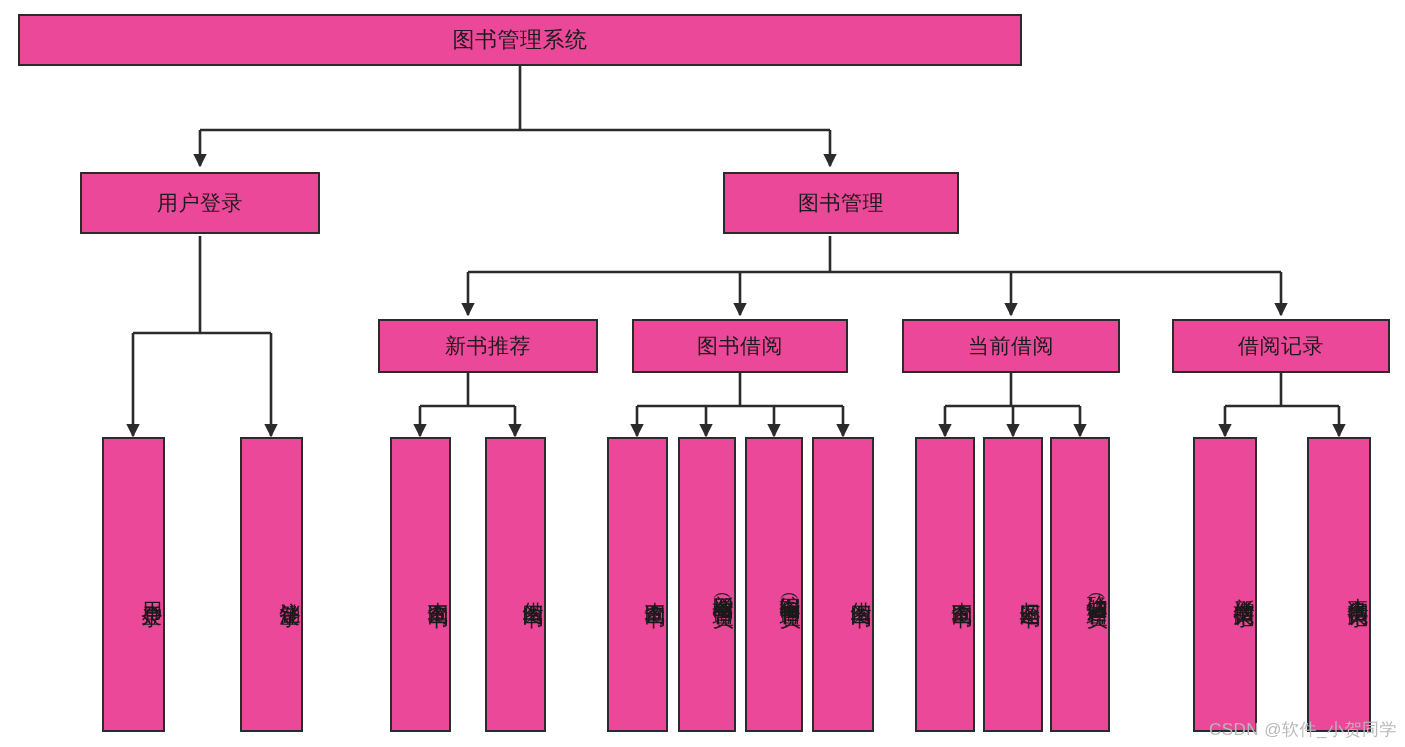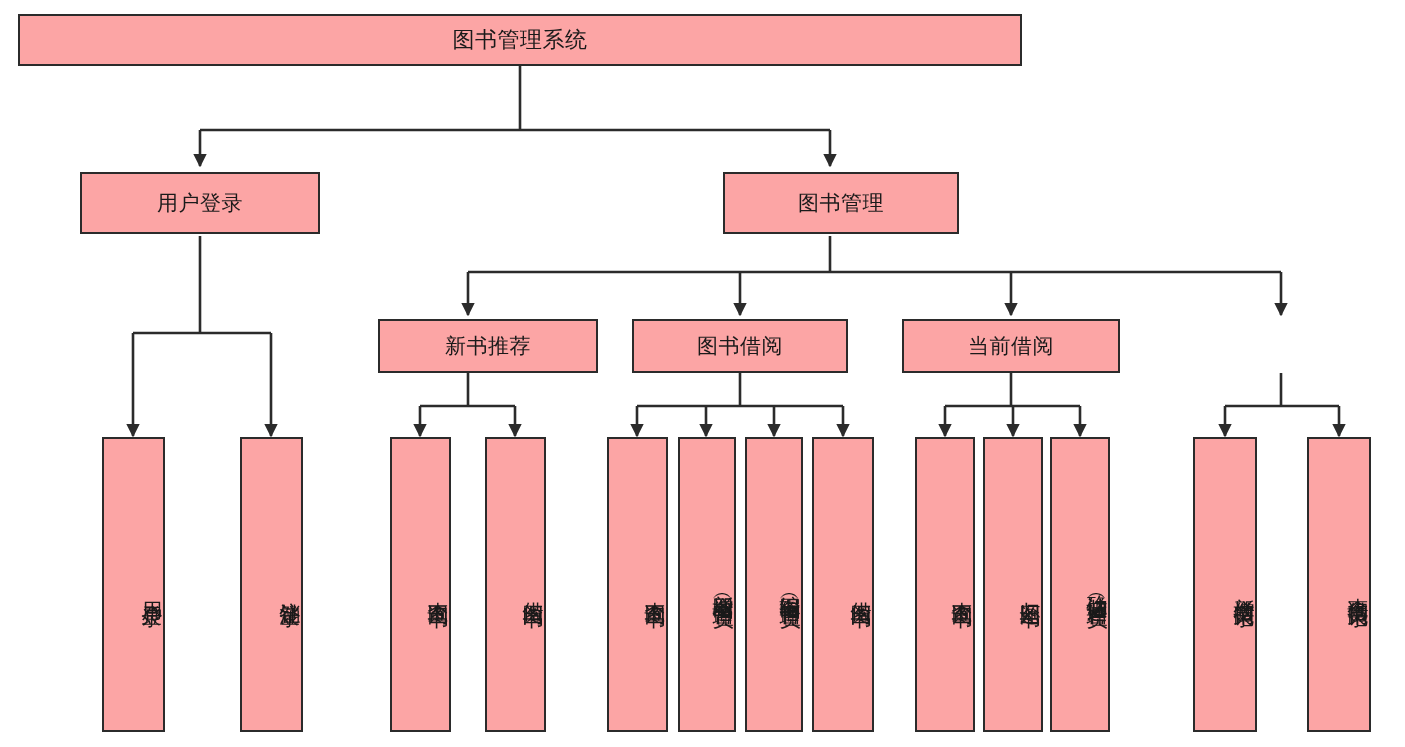--- a/index.html
+++ b/index.html
@@ -29,7 +29,7 @@
     position: absolute;
     box-sizing: border-box;
     border: 2px solid #2b2b2b;
-    background: #fca5a5;
+    background: #ec4899;
     display: flex;
     align-items: center;
     justify-content: center;

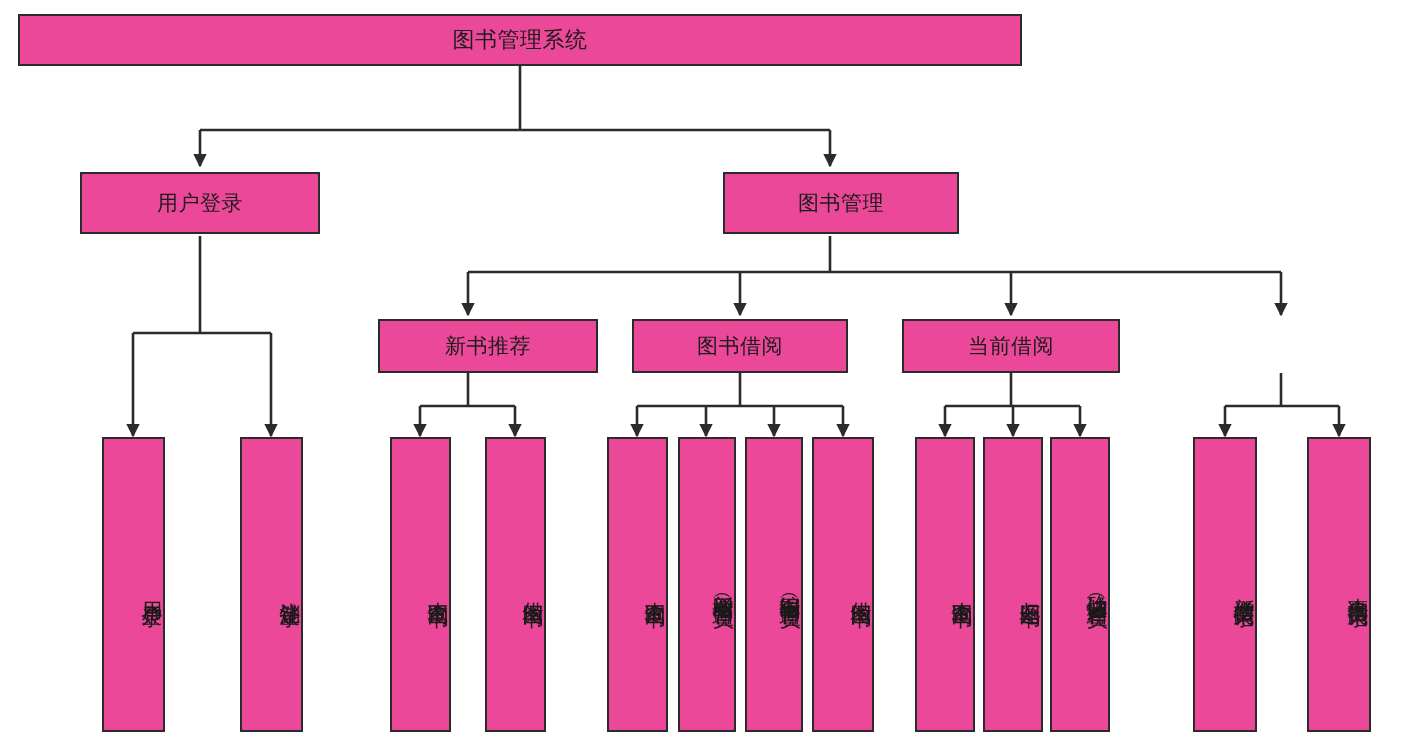--- a/index.html
+++ b/index.html
@@ -133,6 +133,7 @@
 
   <div class="node horiz" style="left:632px; top:319px; width:216px; height:54px;">图书借阅</div>
 
+  <div class="node horiz" style="left:1172px; top:319px; width:218px; height:54px;">借阅记录</div>
 
   <div class="node vert" style="left:102px; top:437px; width:63px; height:295px;">用户登录</div>
 

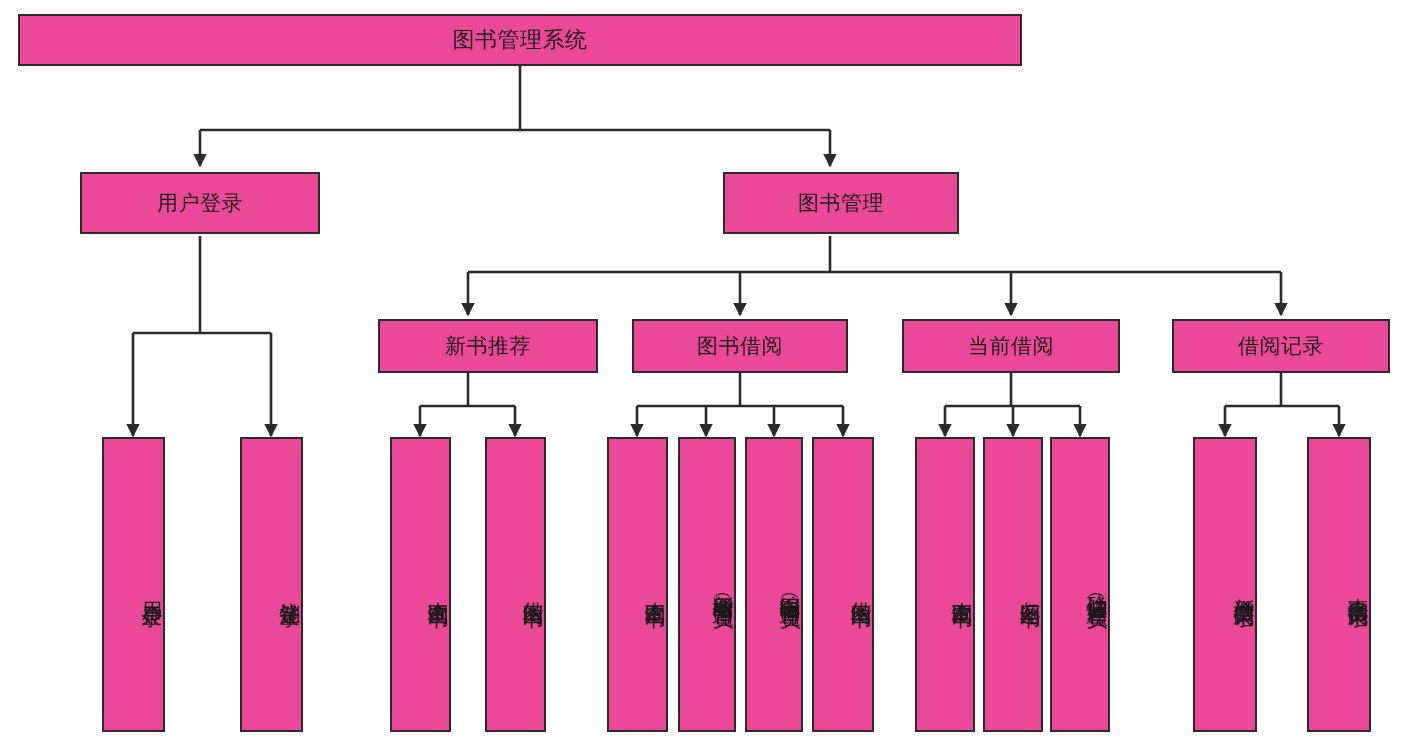--- a/index.html
+++ b/index.html
@@ -161,6 +161,7 @@
 
   <div class="node vert tall" style="left:1307px; top:437px; width:64px; height:295px;">查询借阅记录</div>
 
+  <div id="watermark">CSDN @软件_小贺同学</div>
 
 </div>
 

